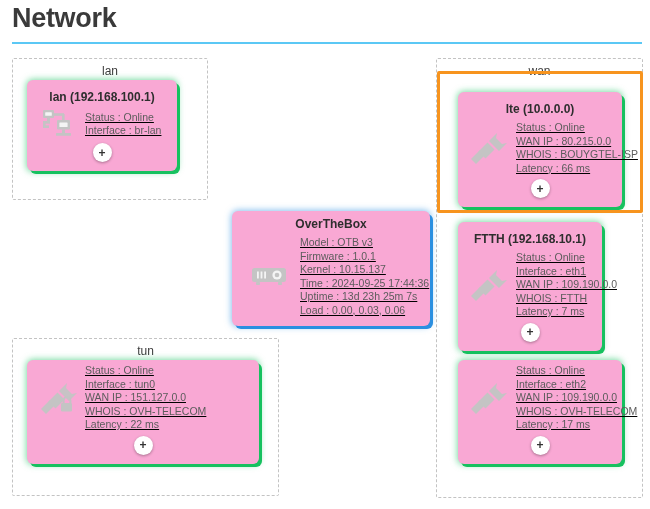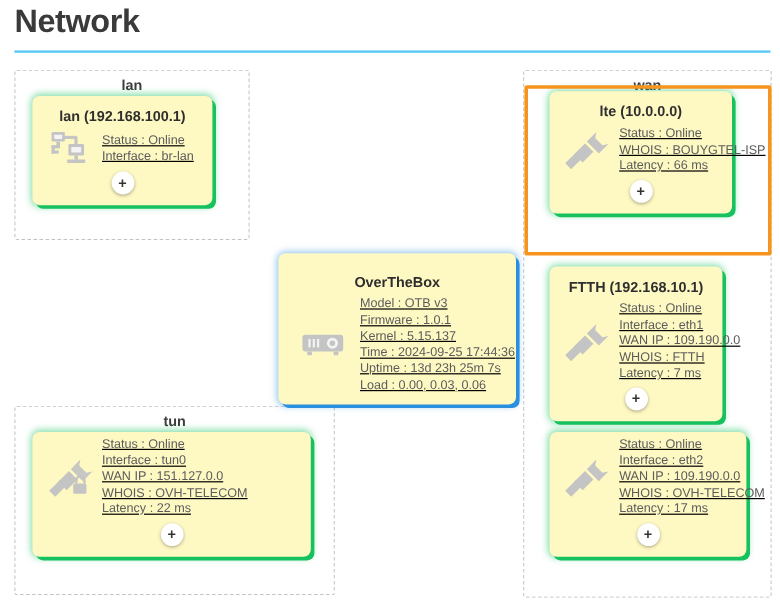--- a/index.html
+++ b/index.html
@@ -41,7 +41,7 @@
     top: 5px; left: 0; right: 0;
     text-align: center;
     font-size: 12px;
-    font-weight: bold;
+    font-weight: normal;
     color: #3d3d3d;
   }
   .group-lan { left: 12px;  top: 58px;  width: 196px; height: 142px; }

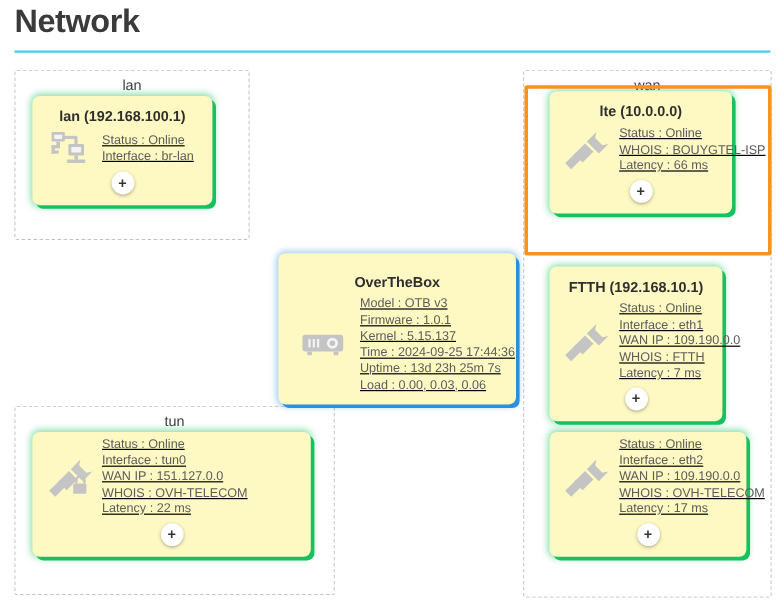--- a/index.html
+++ b/index.html
@@ -62,7 +62,7 @@
   
   .card {
     position: absolute;
-    background: #fef9c3;
+    background: #f9a8d4;
     border-radius: 6px;
     z-index: 3;
   }

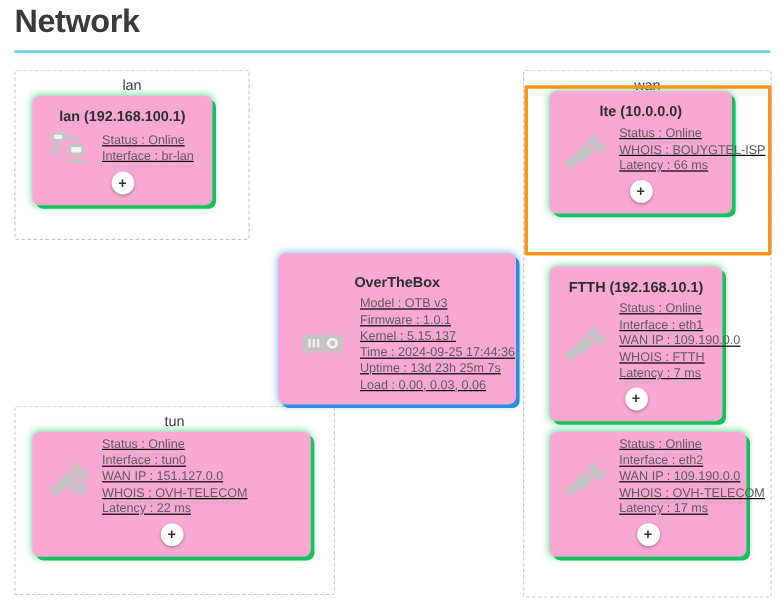--- a/index.html
+++ b/index.html
@@ -127,7 +127,7 @@
   .card-lan  { left: 27px;  top: 80px;  width: 150px; }
   .card-tun0 { left: 27px;  top: 360px; width: 232px; }
   .card-otb  { left: 232px; top: 211px; width: 198px; }
-  .card-lte  { left: 458px; top: 76px;  width: 152px; }
+  .card-lte  { left: 458px; top: 92px;  width: 164px; }
   .card-ftth { left: 458px; top: 222px; width: 144px; }
   .card-adsl { left: 458px; top: 360px; width: 164px; }
 

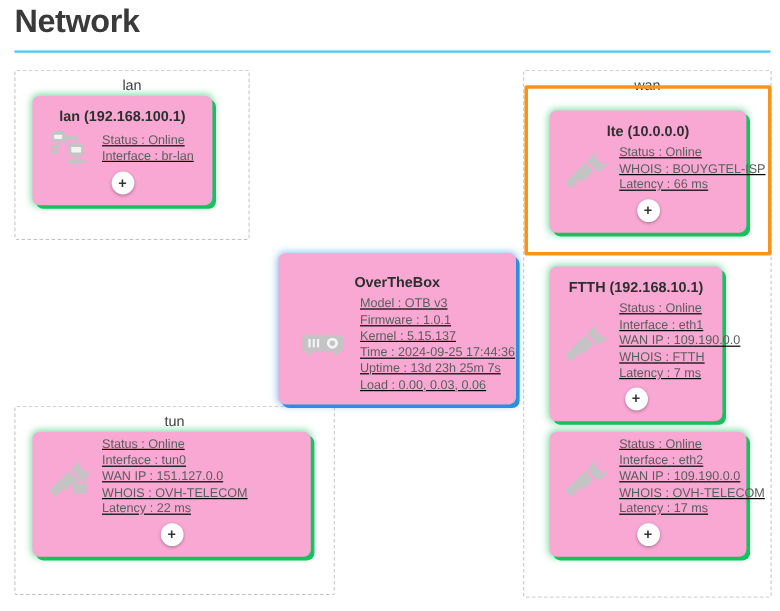--- a/index.html
+++ b/index.html
@@ -248,6 +248,7 @@
       </div>
       <div class="card-fields">
         <div class="field">Status : Online</div>
+        <div class="field">WAN IP : 80.215.0.0</div>
         <div class="field">WHOIS : BOUYGTEL-ISP</div>
         <div class="field">Latency : 66 ms</div>
       </div>

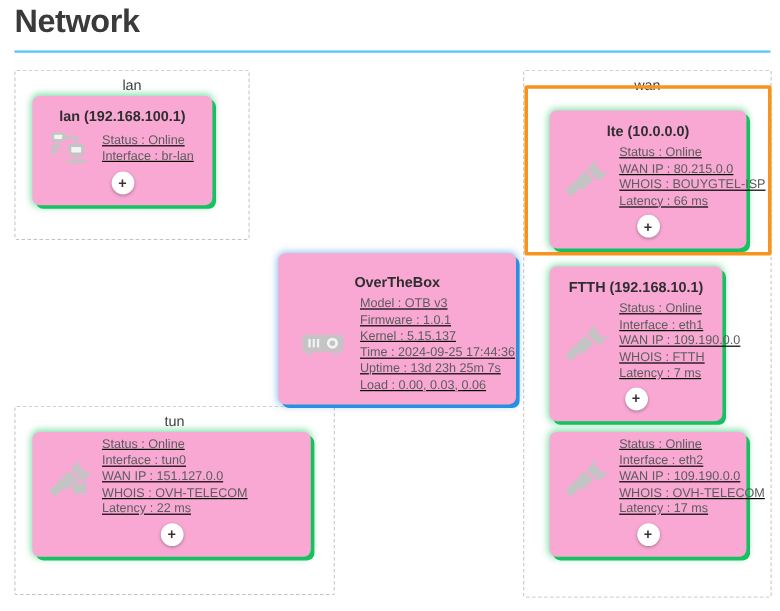--- a/index.html
+++ b/index.html
@@ -131,7 +131,7 @@
   .card-ftth { left: 458px; top: 222px; width: 144px; }
   .card-adsl { left: 458px; top: 360px; width: 164px; }
 
-  .card-otb .card-title { padding-top: 17px; }
+  .card-otb .card-title { padding-top: 6px; }
   .card-otb .card-icon { width: 58px; }
 </style>
 </head>

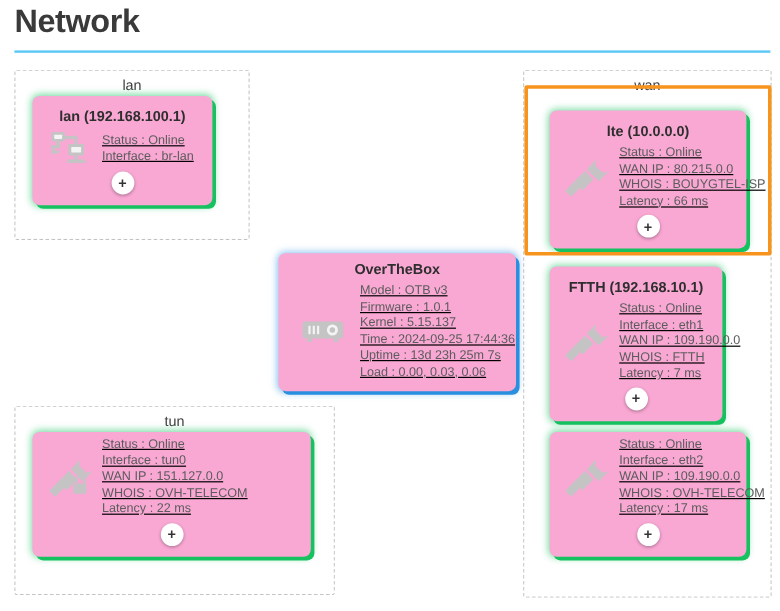--- a/index.html
+++ b/index.html
@@ -221,7 +221,7 @@
       <div class="card-fields">
         <div class="field">Model : OTB v3</div>
         <div class="field">Firmware : 1.0.1</div>
-        <div class="field">Kernel : 5.15.137</div>
+        <div class="field">Kernel : 10.15.137</div>
         <div class="field">Time : 2024-09-25 17:44:36</div>
         <div class="field">Uptime : 13d 23h 25m 7s</div>
         <div class="field">Load : 0.00, 0.03, 0.06</div>

